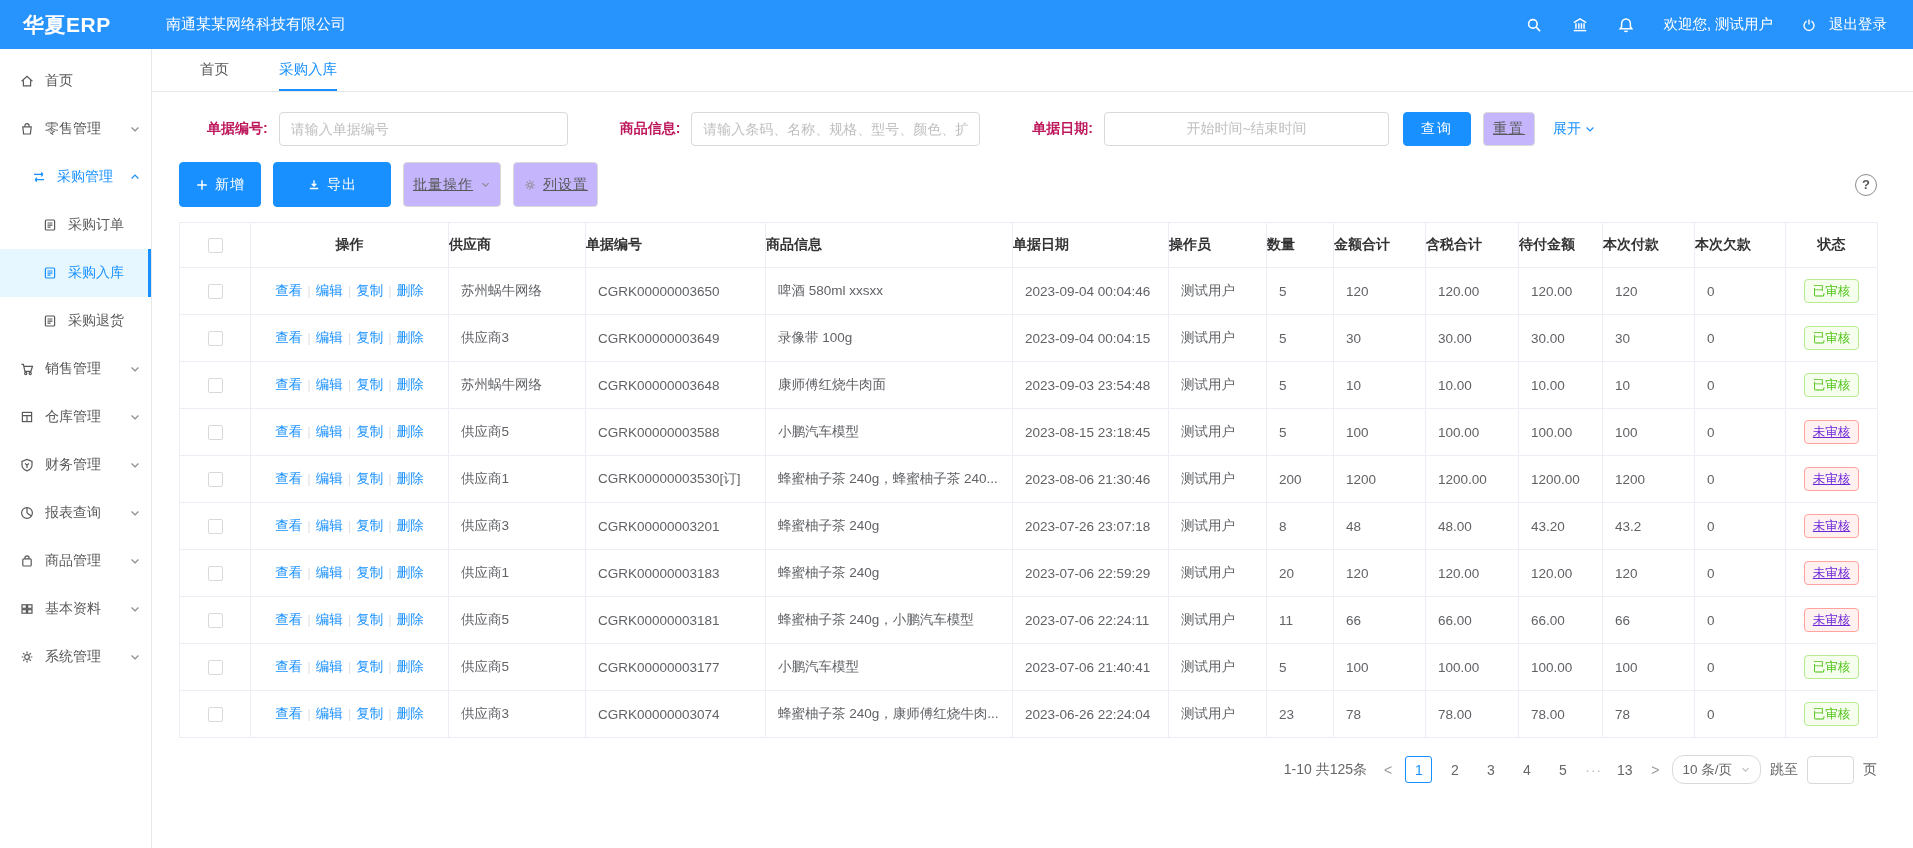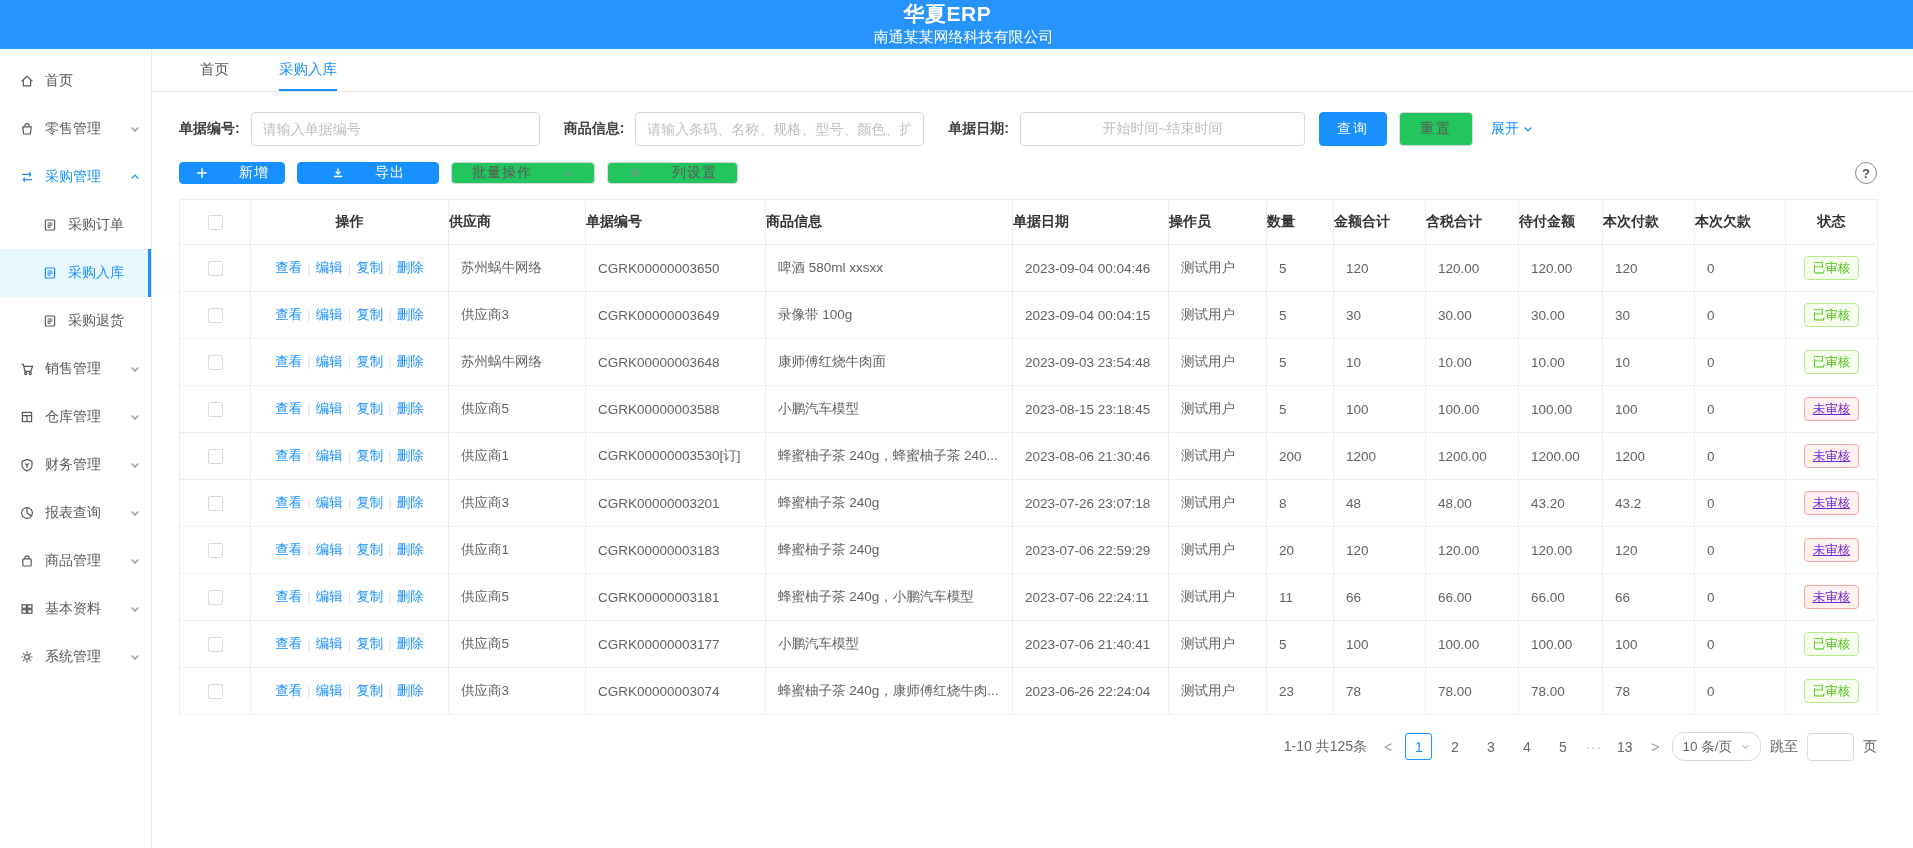--- a/index.html
+++ b/index.html
@@ -11,7 +11,7 @@
   }
   svg { display:block; }
   
-  .topbar { height:49px; background:#2793fd; display:flex; align-items:center; color:#fff;flex-direction:column; }
+  .topbar { height:49px; background:#2793fd; display:flex; align-items:center; color:#fff; }
   .logo { width:152px; padding-left:23px; font-size:21px; font-weight:bold; letter-spacing:.5px; flex:none; }
   .company { font-size:15px; margin-left:14px; }
   .topbar-right { margin-left:auto; display:flex; align-items:center; gap:28px; padding-right:26px; font-size:14.5px; }

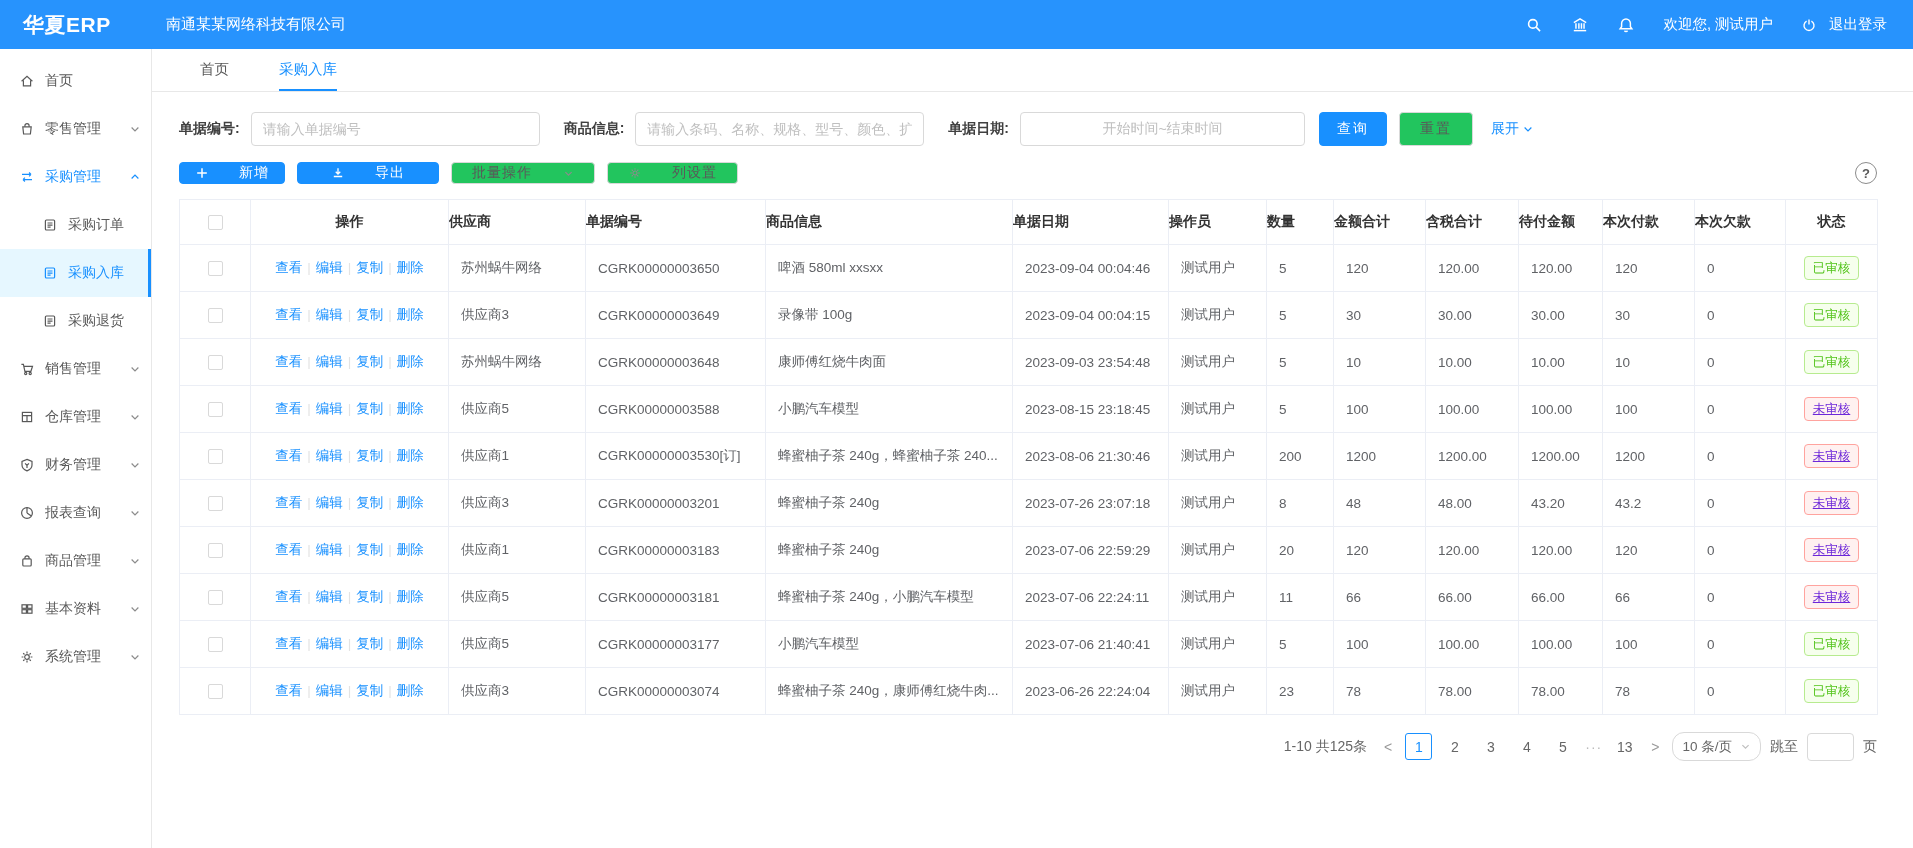--- a/index.html
+++ b/index.html
@@ -35,7 +35,7 @@
   .page { padding:20px 36px 0 27px; }
   
   .filter-row { display:flex; align-items:center; }
-  .f-label { font-size:14px; font-weight:bold; color:#404040; margin-right:11px; white-space:nowrap; }
+  .f-label { font-size:14px; font-weight:bold; color:#be185d; margin-right:11px; white-space:nowrap;margin-left:28px; }
   .f-input { height:34px; width:289px; border:1px solid #d9d9d9; border-radius:4px; padding:0 11px; font-size:14px; color:#595959; outline:none; font-family:inherit; }
   .f-input::placeholder { color:#bfbfbf; }
   .f-gap { width:24px; flex:none; }

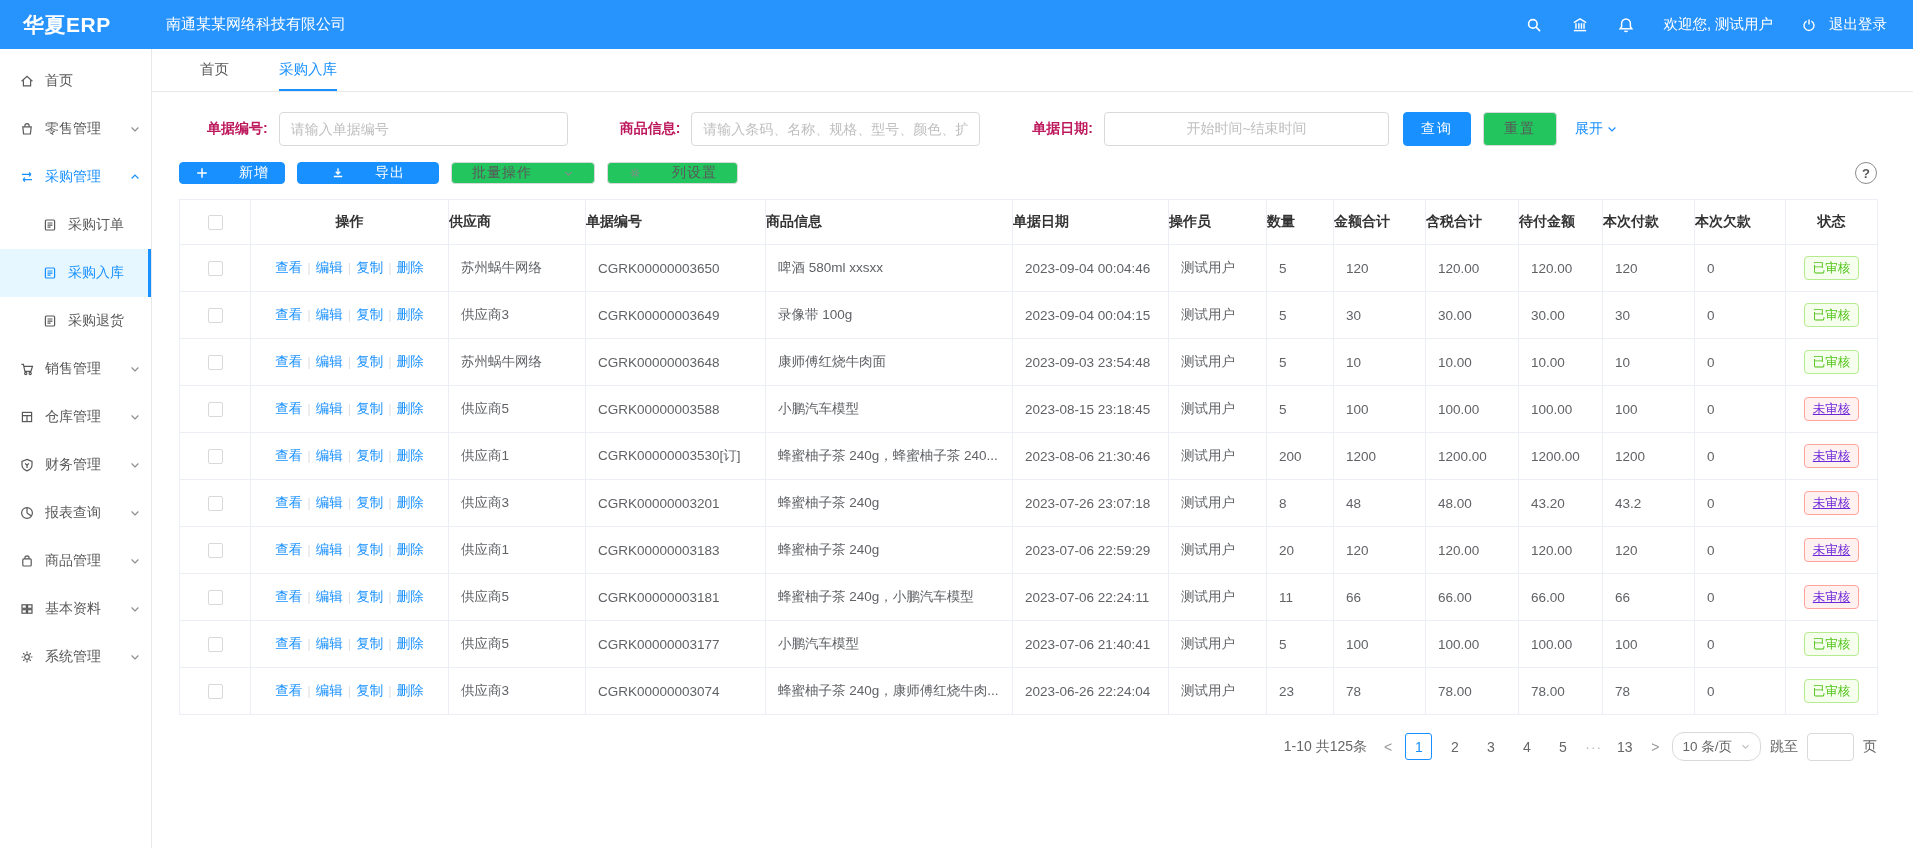--- a/index.html
+++ b/index.html
@@ -43,7 +43,7 @@
   .date-ph { color:#bfbfbf; font-size:14px; }
   .btn { height:34px; border-radius:4px; font-size:14px; display:inline-flex; align-items:center; justify-content:center; cursor:pointer; white-space:nowrap; }
   .btn-primary { background:#1890ff; border:1px solid #1890ff; color:#fff; padding:0 17px; letter-spacing:2px; }
-  .btn-plain { background:#22c55e; border:1px solid #d9d9d9; color:#595959; padding:0 20px; letter-spacing:2px; }
+  .btn-plain { background:#c4b5fd; border:1px solid #d9d9d9; color:#595959; padding:0 9px; letter-spacing:2px;text-decoration:underline; }
   .expand-link { color:#1890ff; font-size:14px; display:inline-flex; align-items:center; gap:3px; cursor:pointer; margin-left:18px; }
   .expand-link svg { width:12px; height:12px; }
   .ml12 { margin-left:12px; } .ml14 { margin-left:14px; }

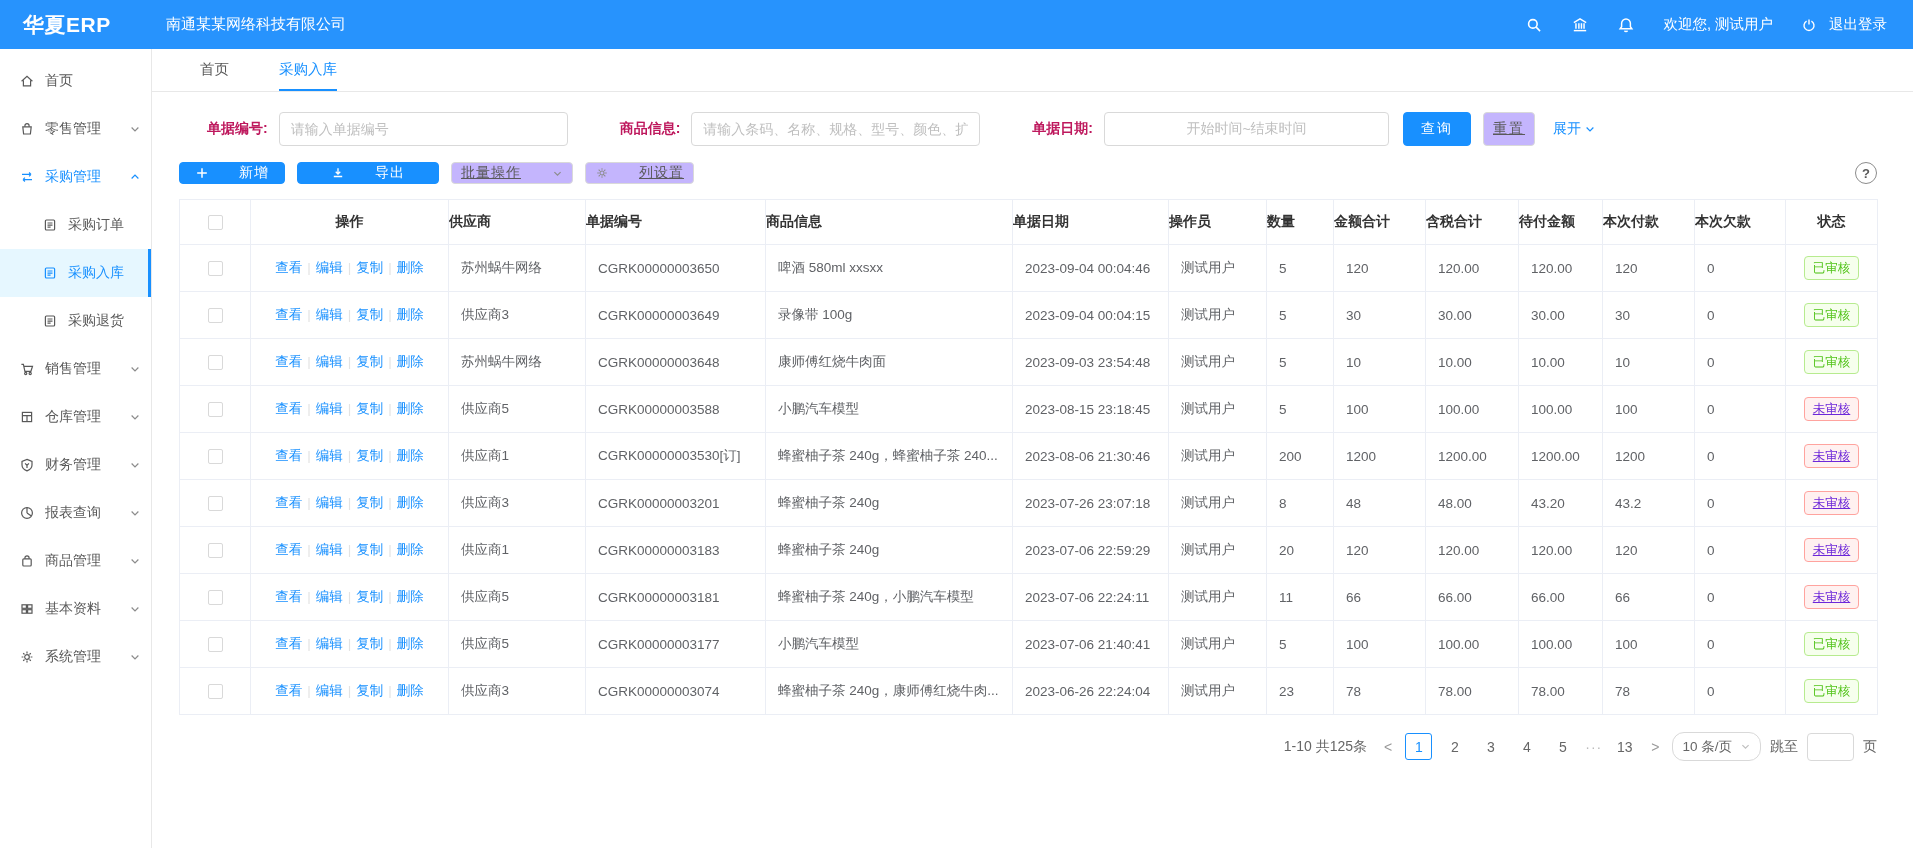--- a/index.html
+++ b/index.html
@@ -24,7 +24,7 @@
   .side-item .s-icon { width:16px; height:16px; margin-right:10px; flex:none; }
   .side-item .s-caret { margin-left:auto; width:12px; height:12px; color:#8c8c8c; flex:none; }
   .side-item.sub { padding-left:42px; }
-  .side-item.parent-active { color:#1890ff; }
+  .side-item.parent-active { color:#1890ff;margin-left:12px; }
   .side-item.parent-active .s-caret { color:#1890ff; }
   .side-item.selected { background:#e6f7ff; color:#1890ff; border-right:3px solid #1890ff; }
   

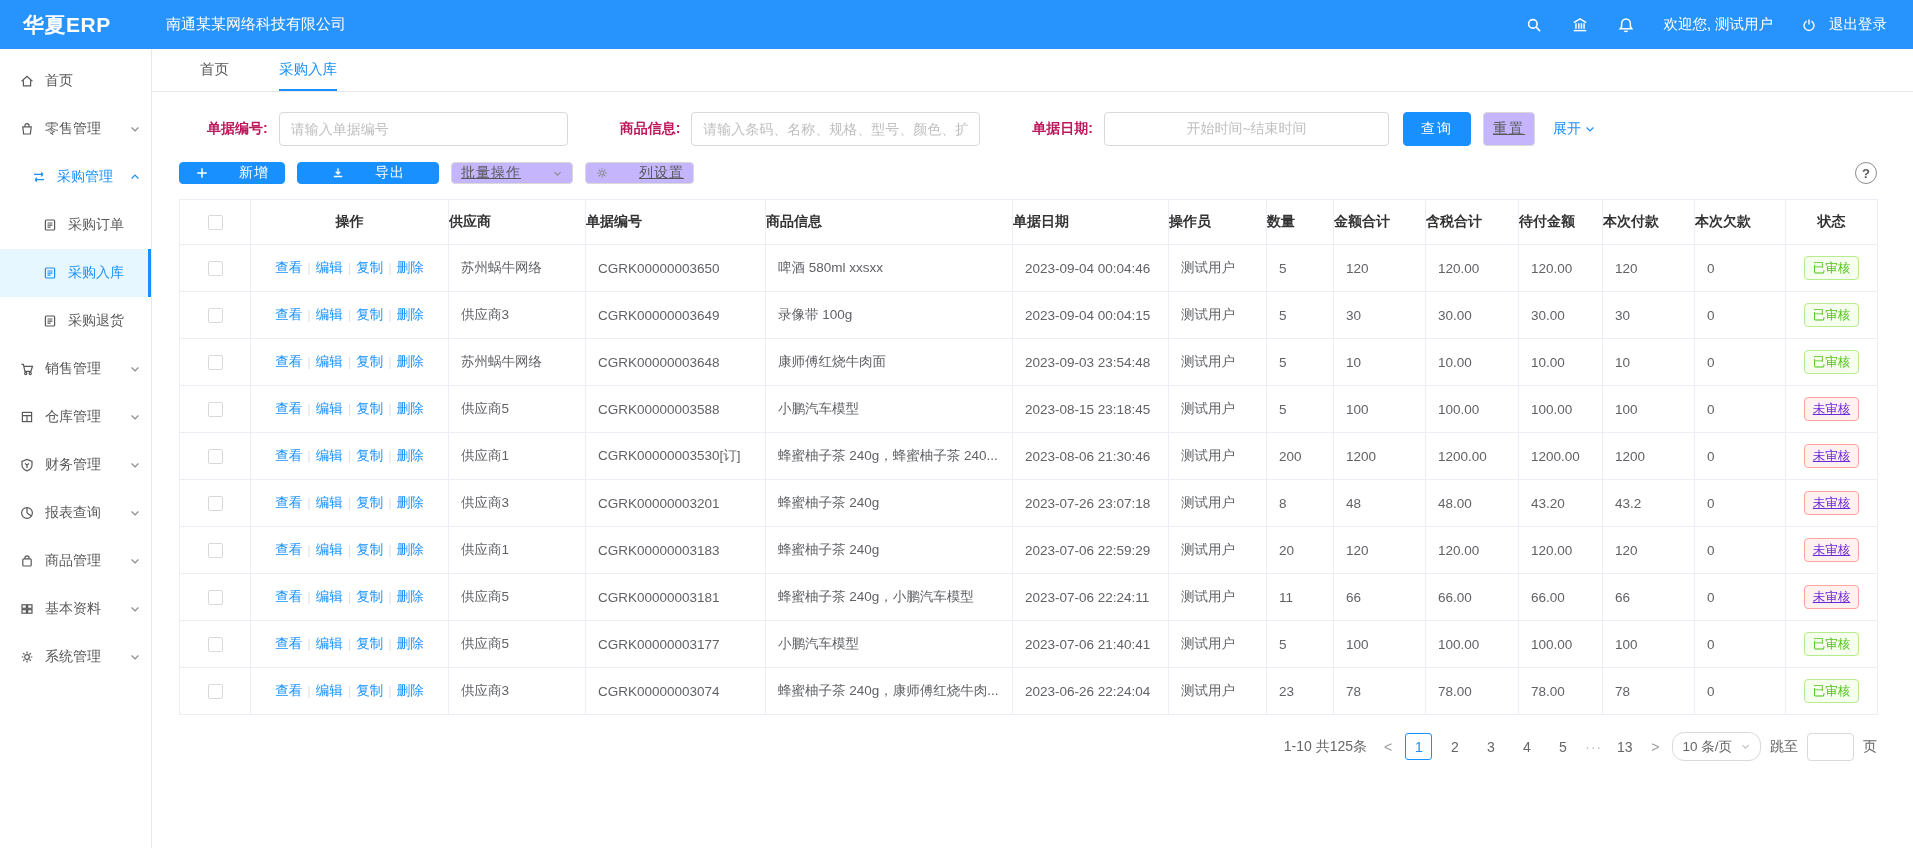--- a/index.html
+++ b/index.html
@@ -49,7 +49,7 @@
   .ml12 { margin-left:12px; } .ml14 { margin-left:14px; }
   
   .toolbar-row { display:flex; align-items:center; gap:12px; margin-top:16px; }
-  .btn-sm { height:22px;gap:24px; }
+  .btn-sm { height:45px; }
   .btn-icon { width:14px; height:14px; margin-right:6px; }
   .help-circle { margin-left:auto; width:22px; height:22px; border:1.6px solid #8c8c8c; border-radius:50%; display:flex; align-items:center; justify-content:center; color:#595959; font-size:13px; font-weight:bold; cursor:pointer; }
   

